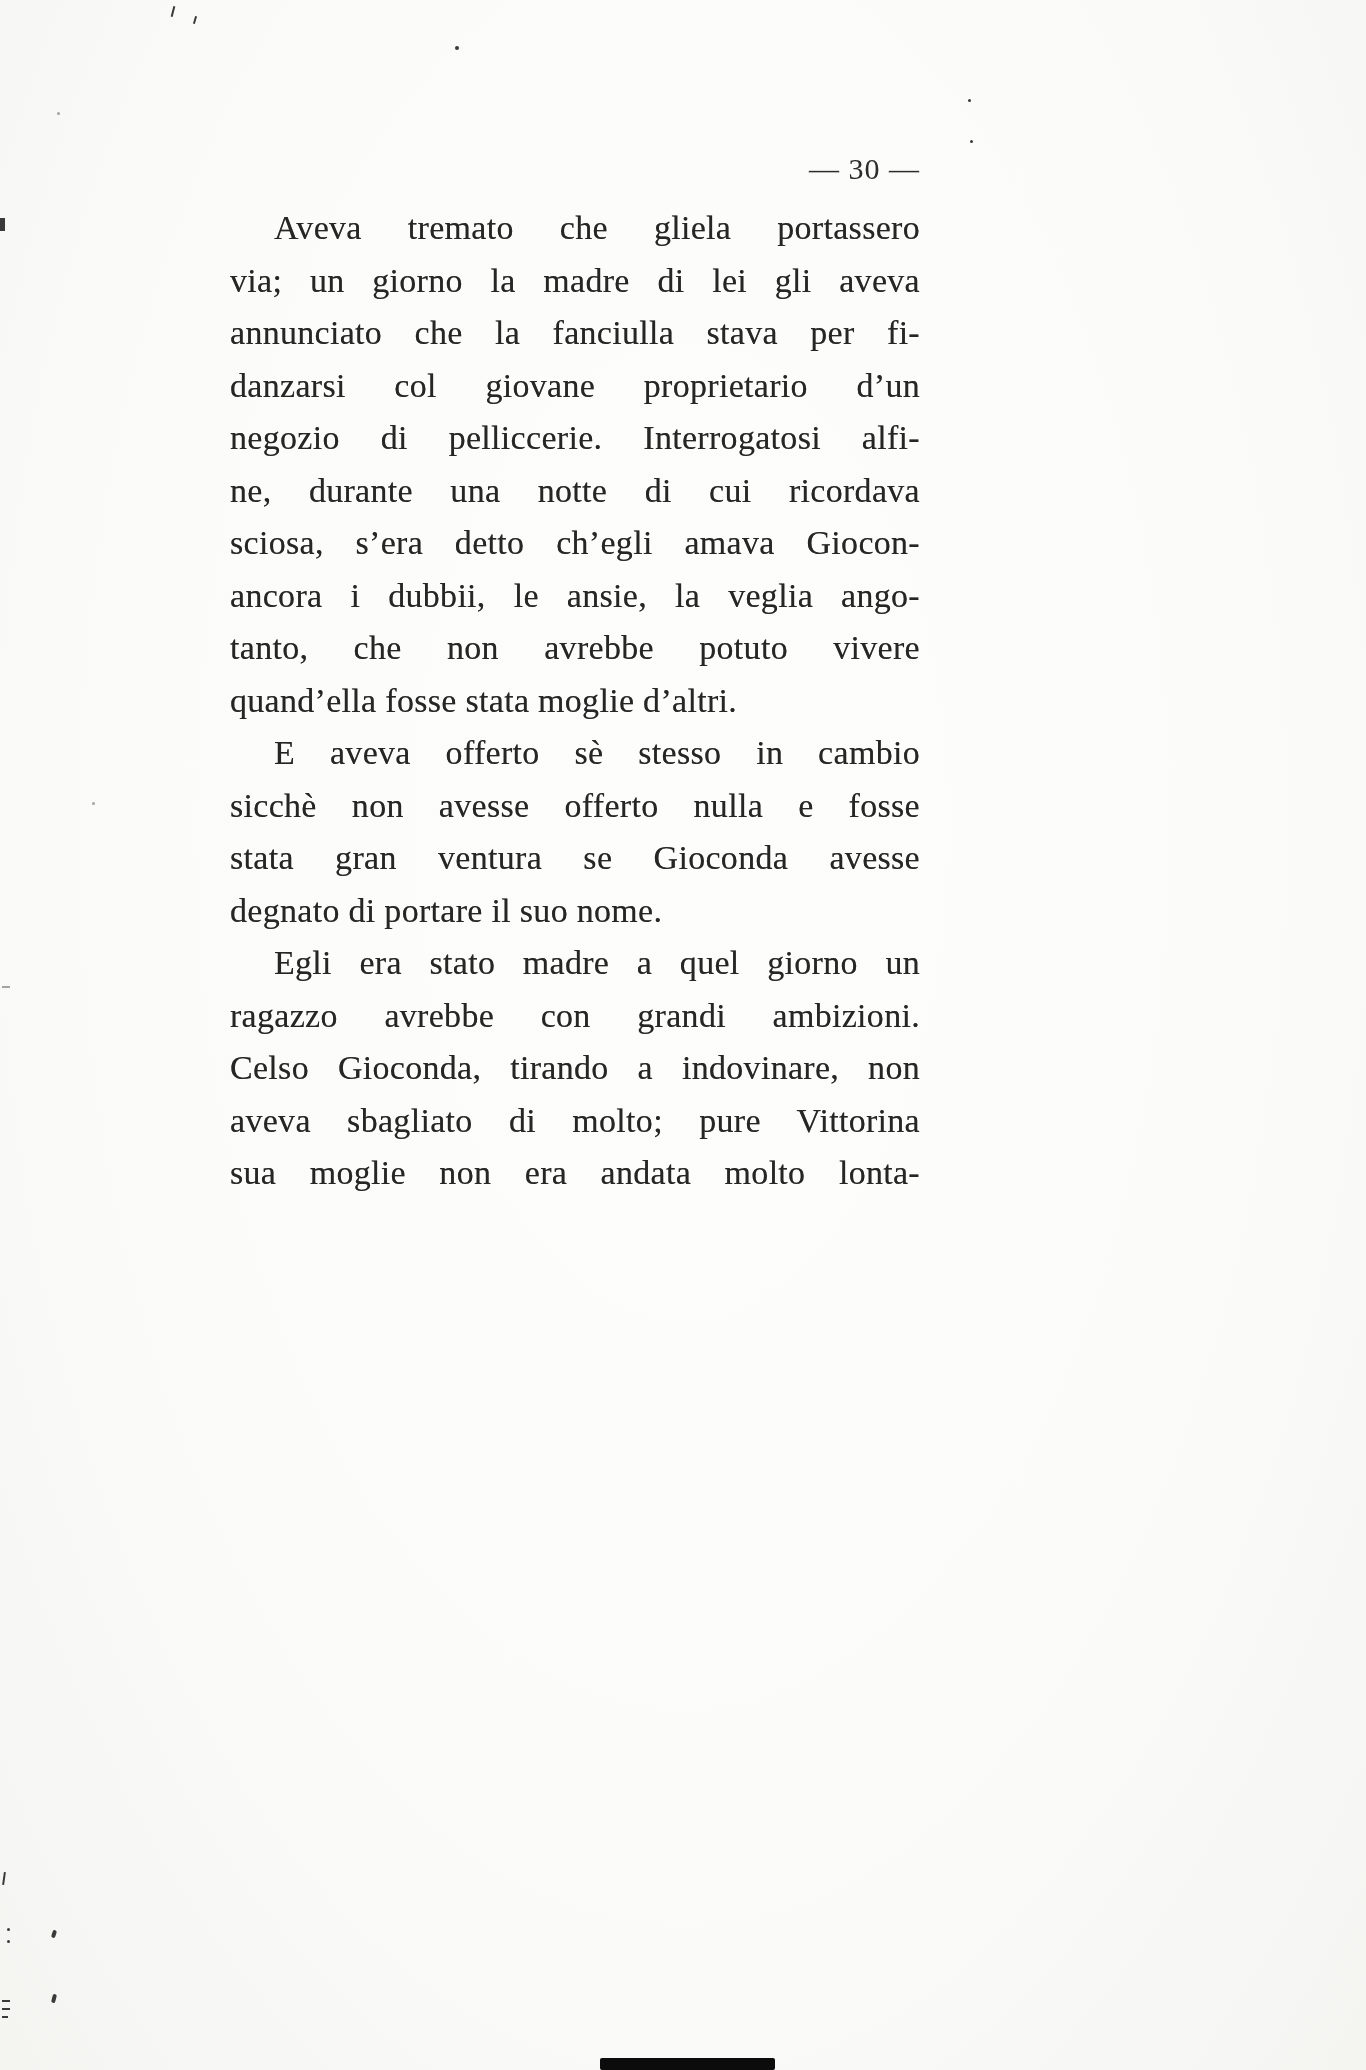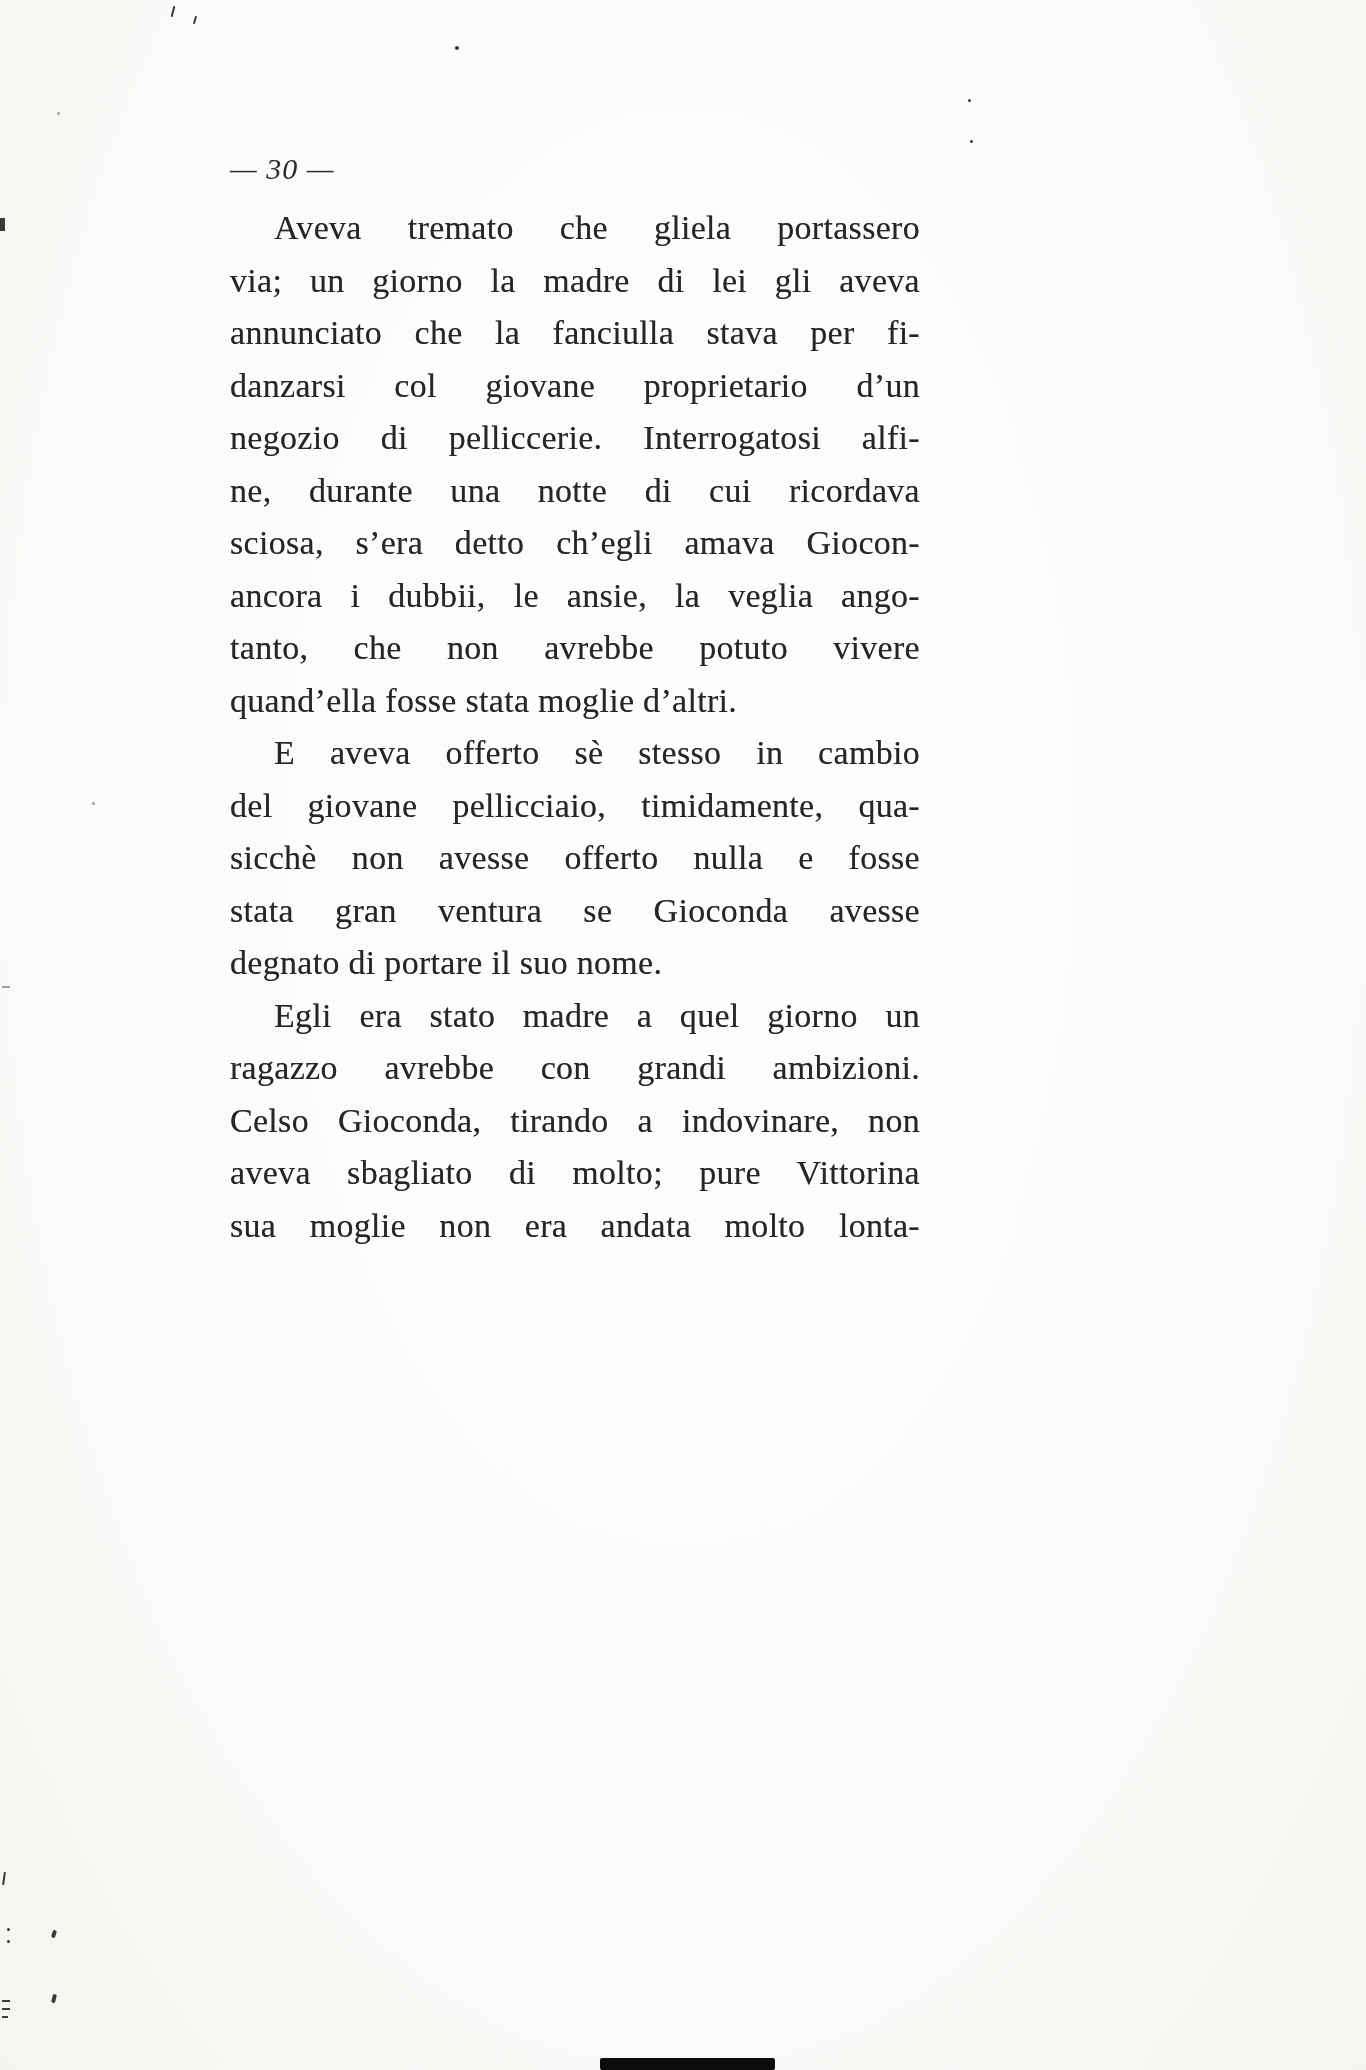--- a/index.html
+++ b/index.html
@@ -24,12 +24,11 @@
     width: 690px;
   }
   .page-number {
-    text-align: left;
+    text-align: right;
     font-size: 30px;
     letter-spacing: 1px;
     margin-bottom: 16px;
     color: #2c2c2c;
-    font-style: italic;
   }
   .paragraph {
     margin: 0;

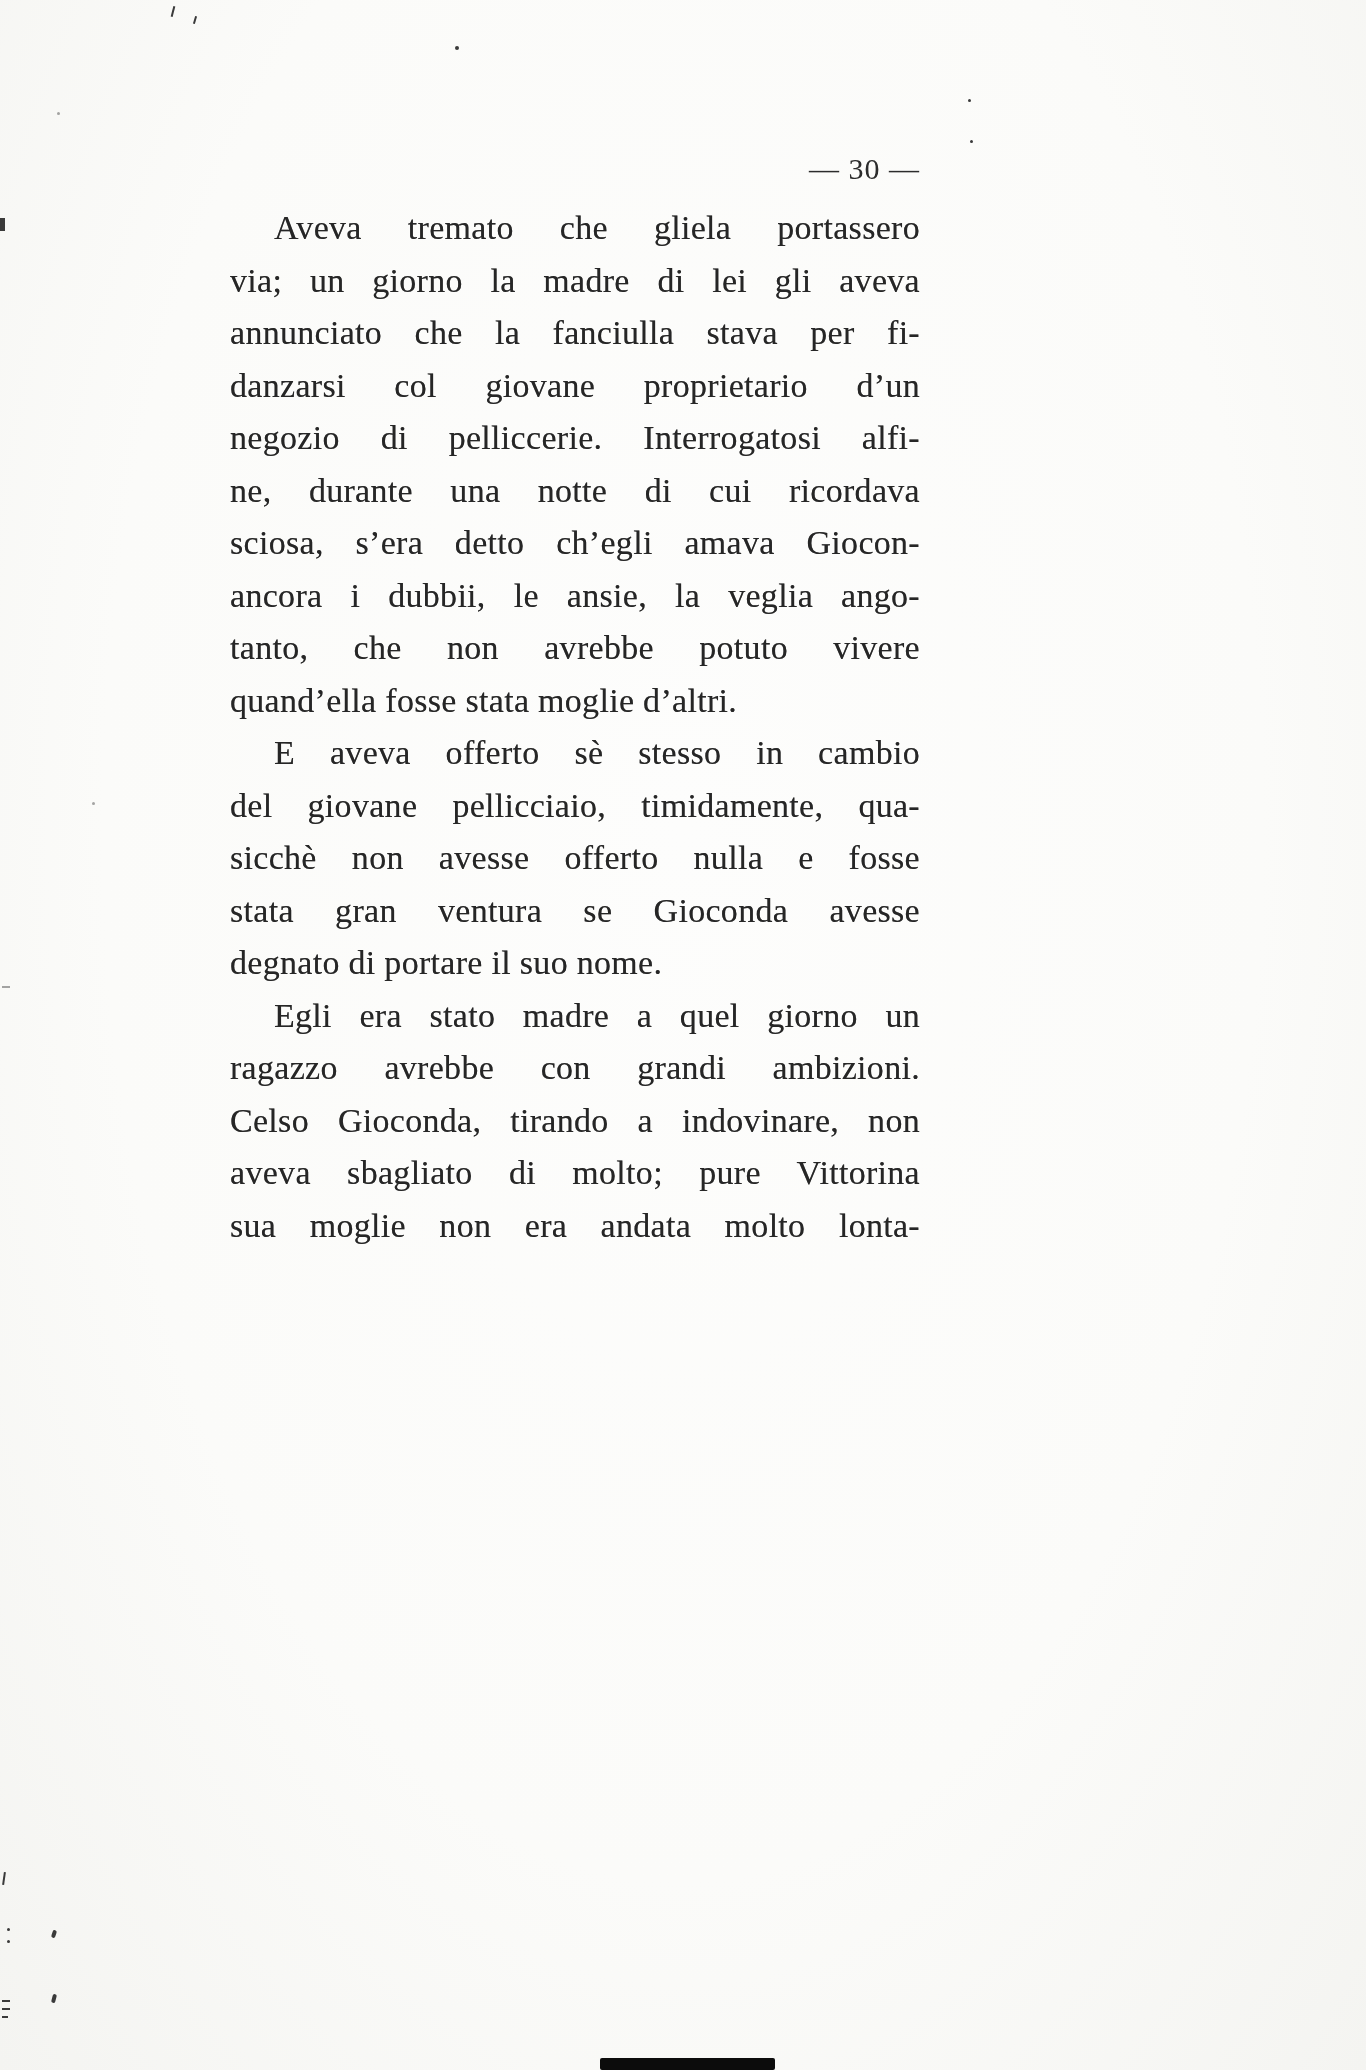--- a/index.html
+++ b/index.html
@@ -82,7 +82,6 @@
 
     <div class="paragraph">
       <div class="line indent">E aveva offerto sè stesso in cambio</div>
-      <div class="line">del giovane pellicciaio, timidamente, qua-</div>
       <div class="line">sicchè non avesse offerto nulla e fosse</div>
       <div class="line">stata gran ventura se Gioconda avesse</div>
       <div class="line para-end">degnato di portare il suo nome.</div>

